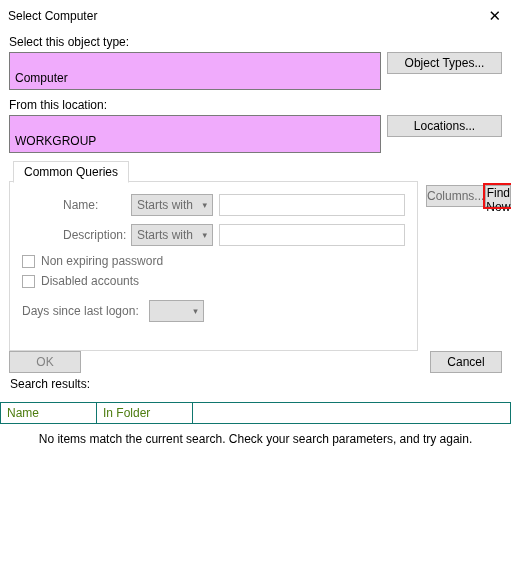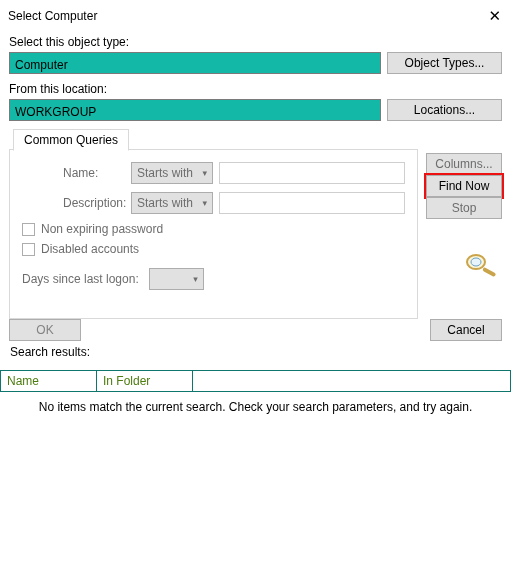--- a/index.html
+++ b/index.html
@@ -10,7 +10,7 @@
     .content { padding: 4px 9px 8px 9px; }
     .field-label { color: #000; margin-bottom: 3px; display: block; }
     .row-with-button { display: flex; gap: 6px; margin-bottom: 8px; align-items: flex-start; }
-    .text-field { flex: 1; border: 1px solid #7a7a7a; background: #14b8a6; padding: 5px 5px; height: 22px; color: #000; }
+    .text-field { flex: 1; border: 1px solid #7a7a7a; background: #f0abfc; padding: 18px 5px; height: 16px; color: #000; }
     .side-btn { width: 115px; height: 22px; background: #e1e1e1; border: 1px solid #adadad; color: #000; cursor: pointer; }
 
     .tab-area { position: relative; margin-top: 4px; display: flex; gap: 8px; align-items: flex-start; }

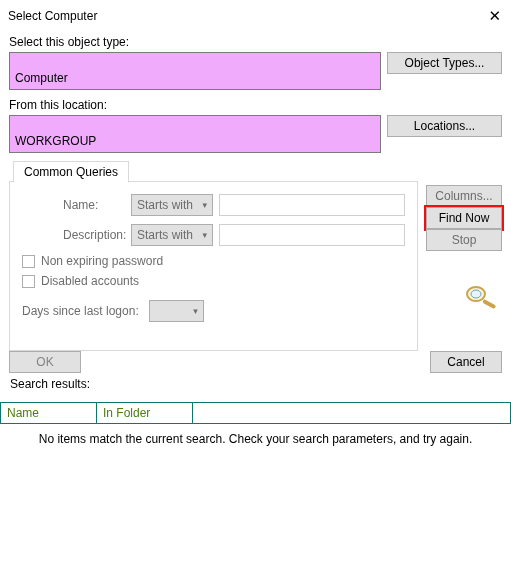--- a/index.html
+++ b/index.html
@@ -34,7 +34,7 @@
     .days-combo { width: 55px; height: 22px; background: #e1e1e1; border: 1px solid #adadad; display: flex; align-items: center; justify-content: flex-end; padding: 0 5px; }
     .days-combo .chev { font-size: 9px; color: #6d6d6d; }
 
-    .right-buttons { display: flex; flex-direction: column; gap: 0; width: 76px; padding-top: 24px; }
+    .right-buttons { display: flex; flex-direction: row; gap: 0; width: 76px; padding-top: 24px; }
     .right-buttons .btn { height: 22px; background: #e1e1e1; border: 1px solid #adadad; color: #000; cursor: pointer; width: 76px; }
     .right-buttons .btn.disabled { color: #6d6d6d; }
     .right-buttons .btn.highlight { outline: 2px solid #e11; outline-offset: 0; }

